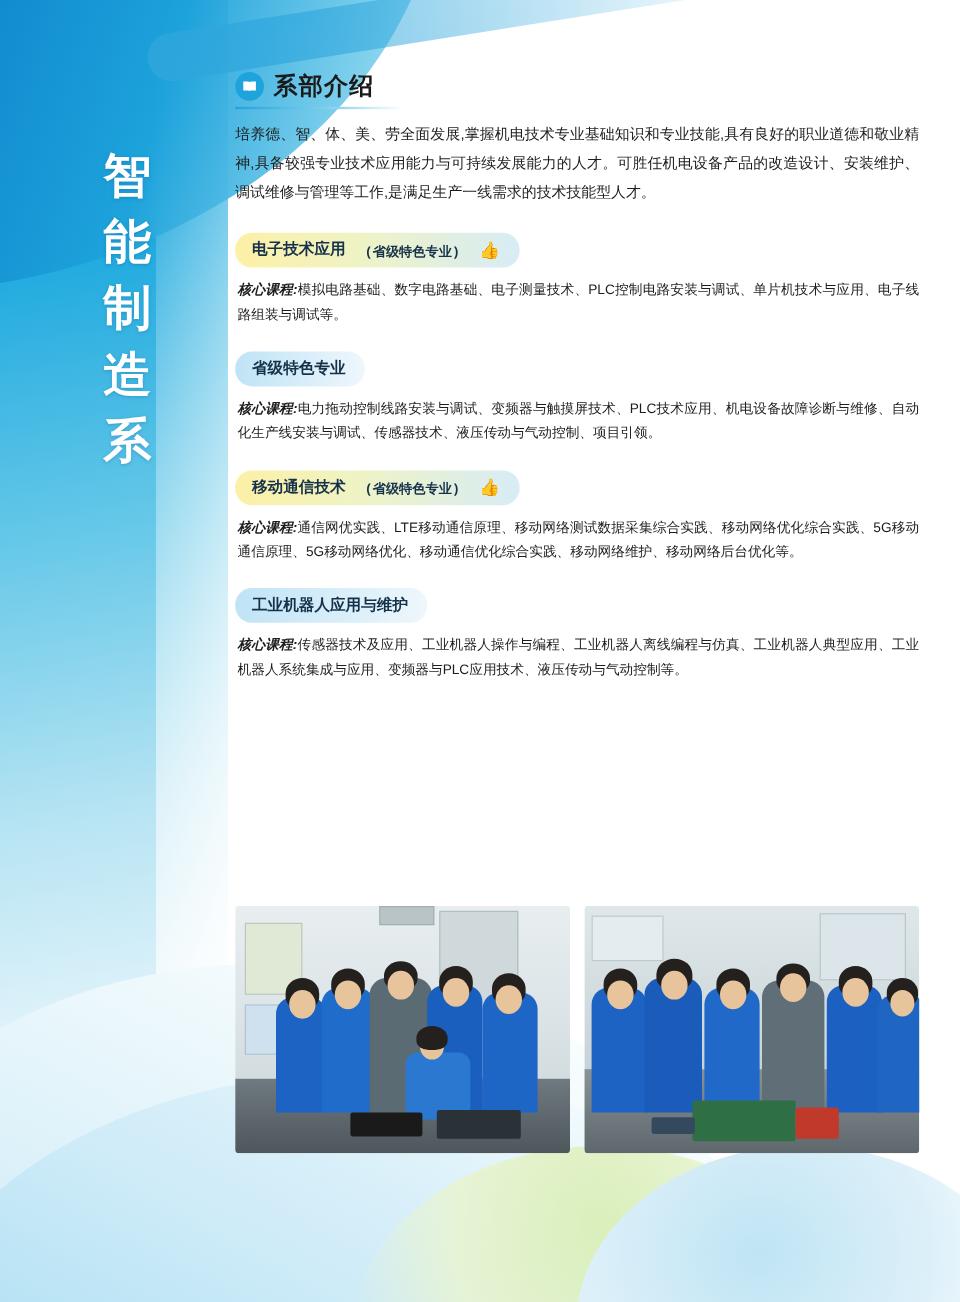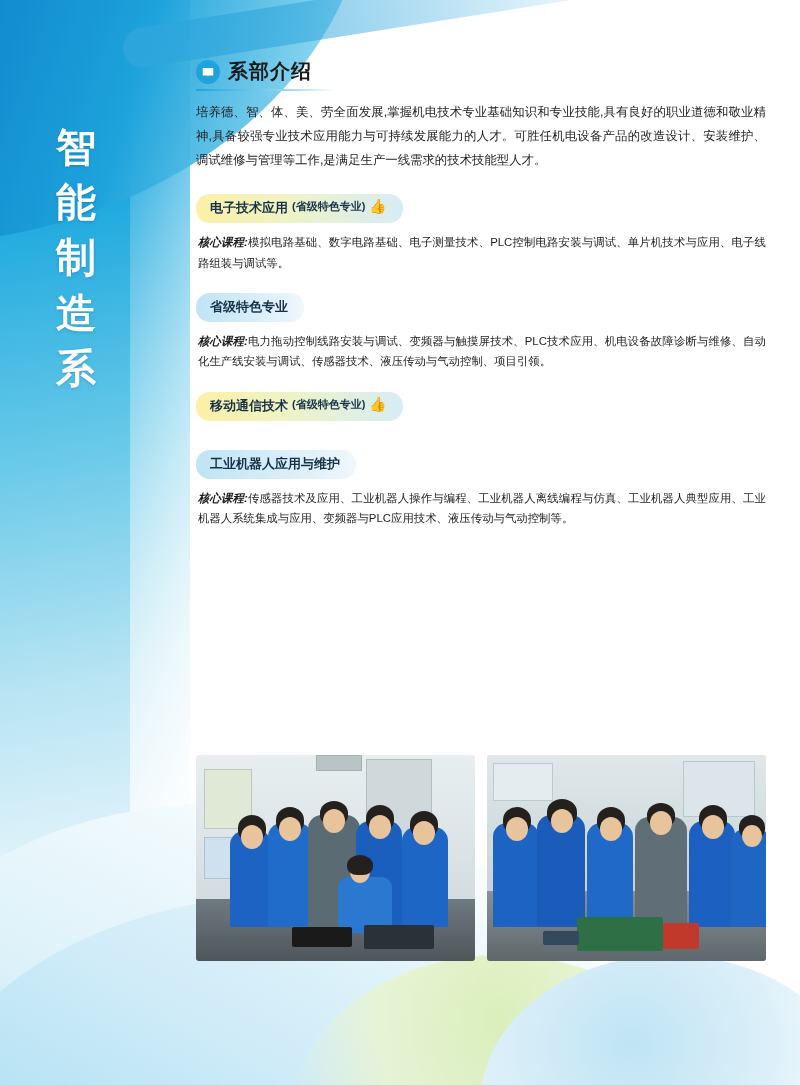--- a/index.html
+++ b/index.html
@@ -91,7 +91,7 @@
     font-weight: bold;
     line-height: 1.38;
     letter-spacing: 2px;
-    text-align: left;
+    text-align: right;
     text-shadow: 0 1px 3px rgba(0,60,110,.25);
   }
 

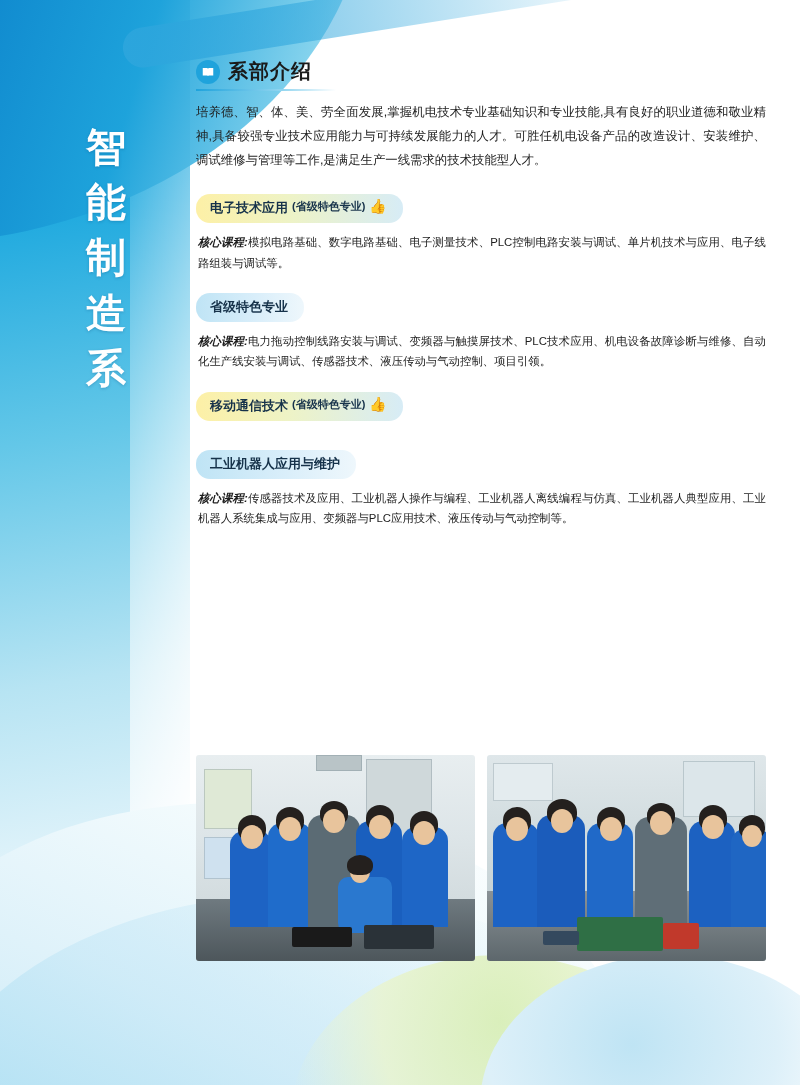--- a/index.html
+++ b/index.html
@@ -146,11 +146,12 @@
   .major { margin-bottom: 20px; }
   .pill {
     display: inline-flex;
-    align-items: flex-start;
-    gap: 4px;
+    align-items: flex-end;
+    gap: 16px;
     border-radius: 14px;
     padding: 5px 16px 6px 14px;
     margin-bottom: 9px;
+    font-family: Liberation Mono, monospace;
   }
   .pill.y { background: linear-gradient(90deg, #fdf0a6 0%, #eef3c6 45%, #d7ecf6 100%); }
   .pill.b { background: linear-gradient(90deg, #bfe4f5 0%, #d9eefa 55%, #eef7fc 100%); }

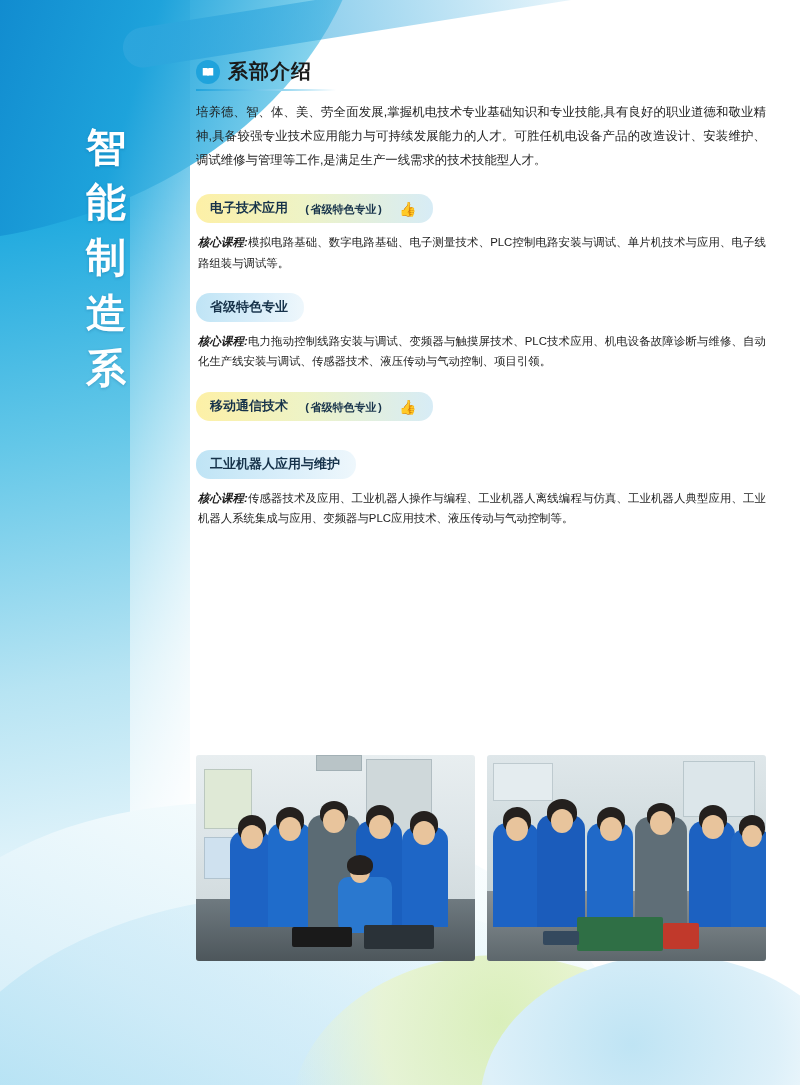--- a/index.html
+++ b/index.html
@@ -298,6 +298,9 @@
         <span class="sub">(省级特色专业)</span>
         <span class="thumb">👍</span>
       </div>
+      <div class="courses">
+        <b>核心课程:</b><span>通信网优实践、LTE移动通信原理、移动网络测试数据采集综合实践、移动网络优化综合实践、5G移动通信原理、5G移动网络优化、移动通信优化综合实践、移动网络维护、移动网络后台优化等。</span>
+      </div>
     </div>
 
     <div class="major">

